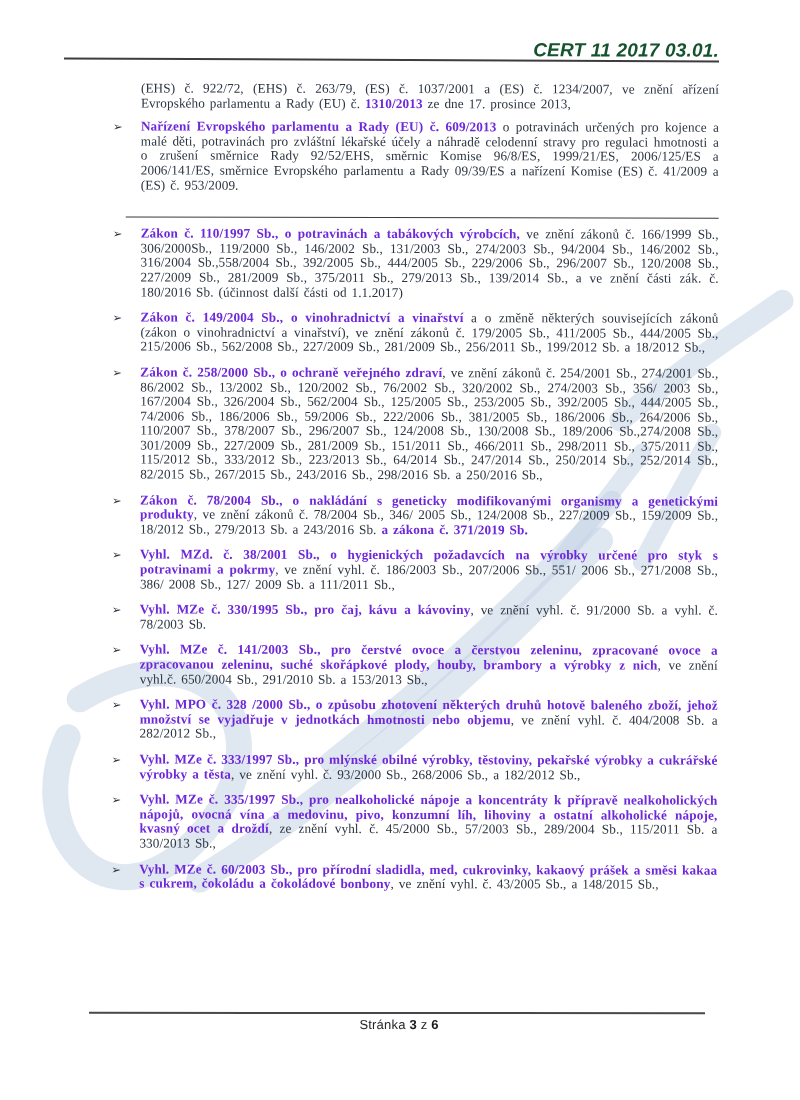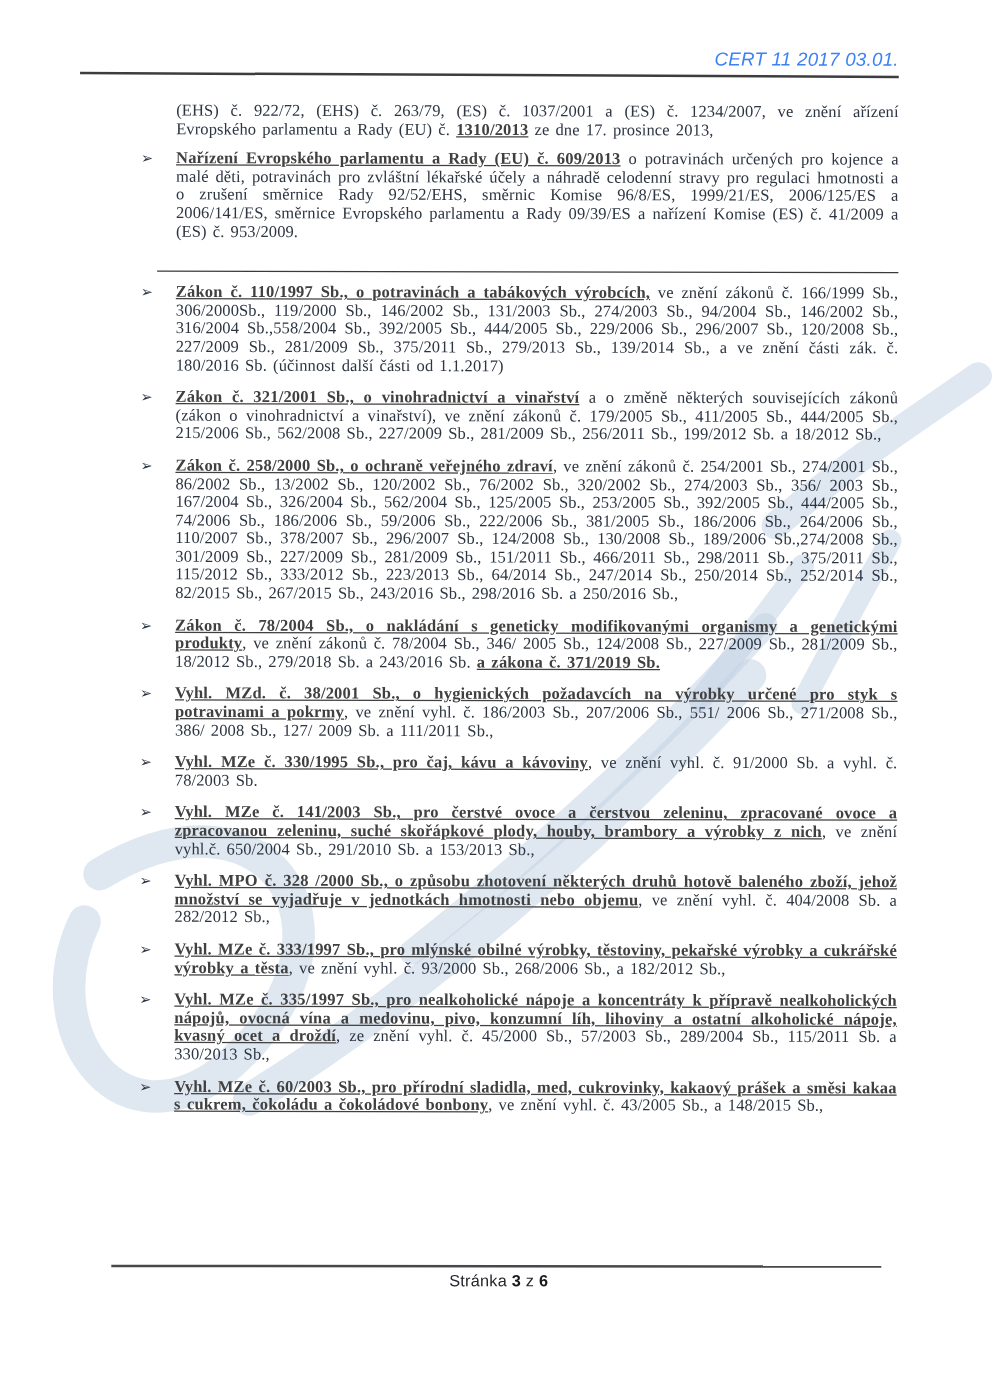--- a/index.html
+++ b/index.html
@@ -25,8 +25,8 @@
   .header-code{
     position:absolute;top:39px;right:82px;z-index:2;
     font-family:"Liberation Sans","DejaVu Sans",sans-serif;
-    font-style:italic;font-weight:400;font-size:15px;
-    letter-spacing:0.2px;color:#3b82f6;
+    font-style:italic;font-weight:700;font-size:19px;
+    letter-spacing:0.2px;color:#14532d;
   }
   .header-rule{
     position:absolute;left:63px;top:59px;width:655px;height:2px;

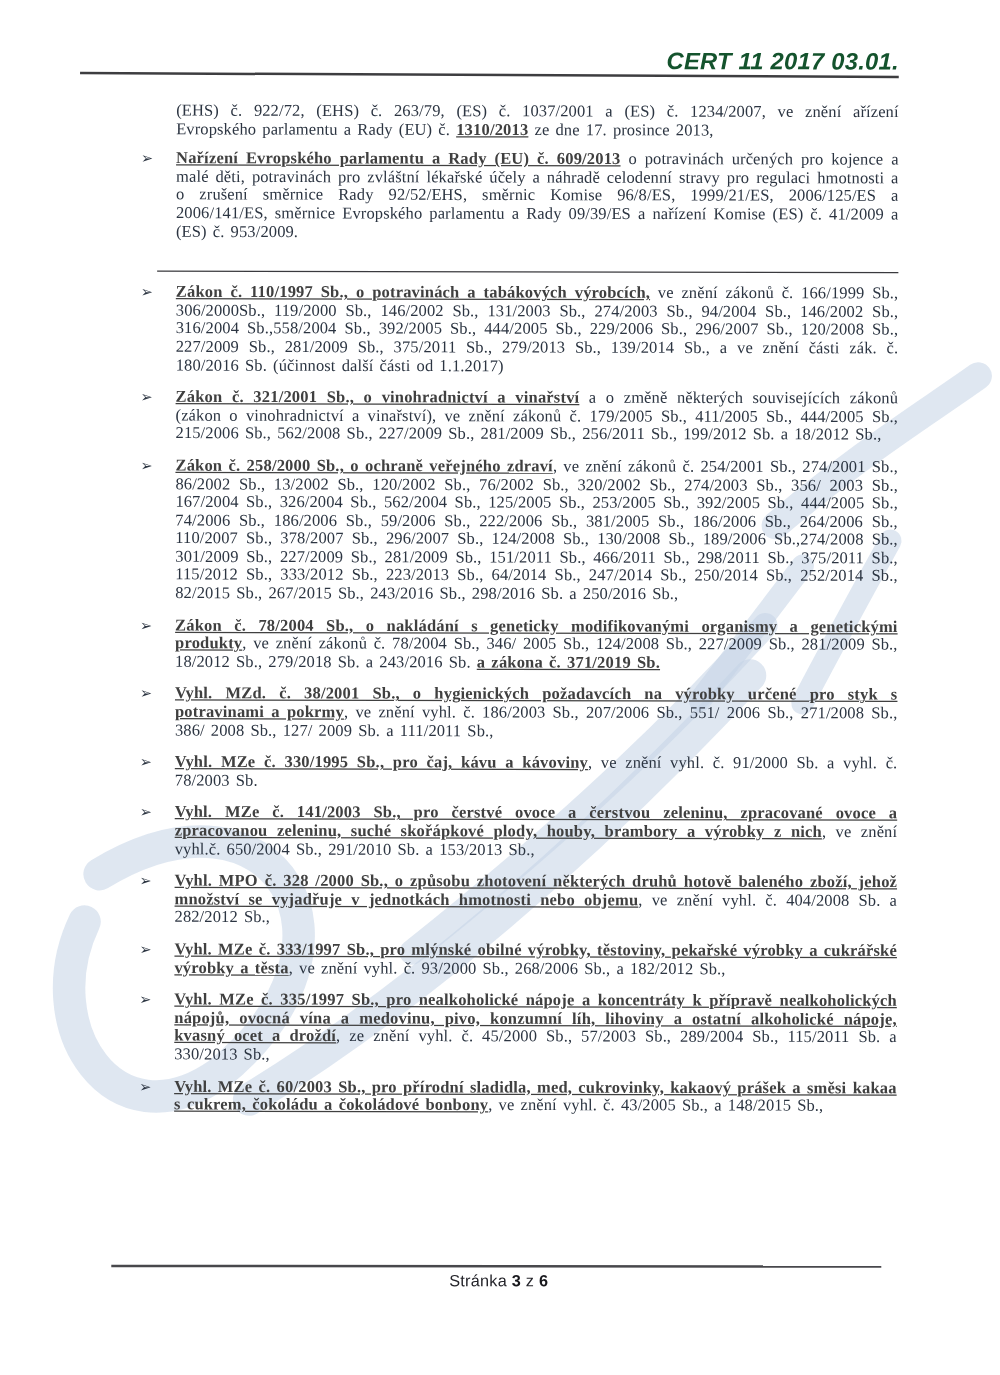--- a/index.html
+++ b/index.html
@@ -53,7 +53,7 @@
     font-family:"DejaVu Sans",sans-serif;
   }
   .run{white-space:normal;}
-  b.run{color:#404040;letter-spacing:0.15px;text-decoration:underline;}
+  b.run{color:#6d28d9;letter-spacing:0.15px;}
   .sep{
     margin:24px 0 9px -15px;
     width:593px;height:0;

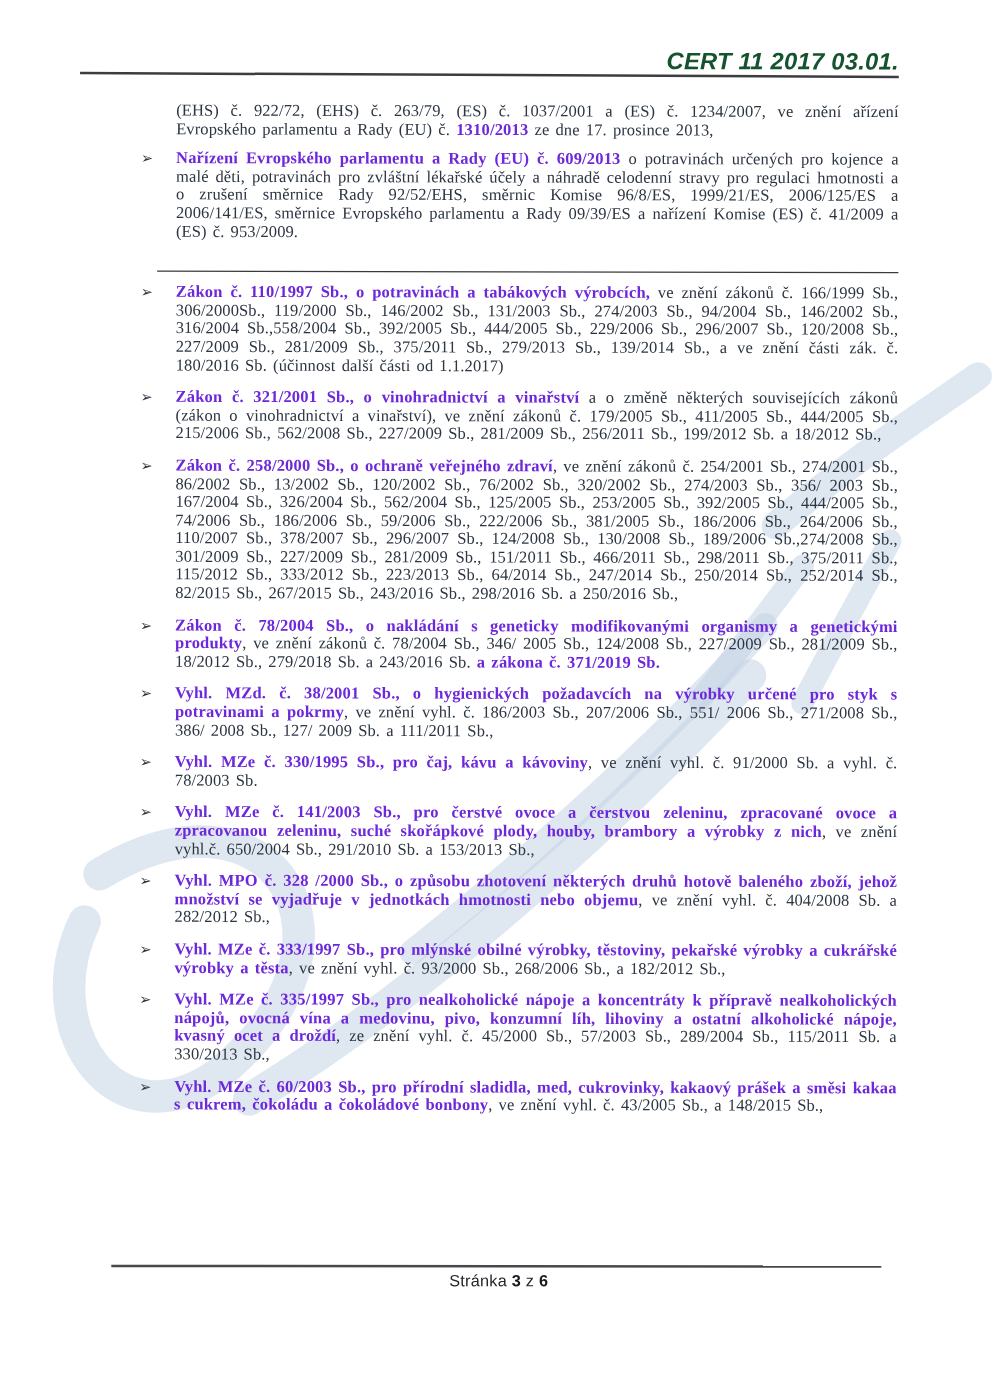--- a/index.html
+++ b/index.html
@@ -96,7 +96,7 @@
       <div class="item"><span class="bullet">➢</span><b class="run">Nařízení Evropského parlamentu a Rady (EU) č. 609/2013</b><span class="run"> o potravinách určených pro kojence a malé děti, potravinách pro zvláštní lékařské účely a náhradě celodenní stravy pro regulaci hmotnosti a o zrušení směrnice Rady 92/52/EHS, směrnic Komise 96/8/ES, 1999/21/ES, 2006/125/ES a 2006/141/ES, směrnice Evropského parlamentu a Rady 09/39/ES a nařízení Komise (ES) č. 41/2009 a (ES) č. 953/2009.</span></div>
       <div class="sep"></div>
       <div class="item"><span class="bullet">➢</span><b class="run">Zákon č. 110/1997 Sb., o potravinách a tabákových výrobcích,</b><span class="run"> ve znění zákonů č. 166/1999 Sb., 306/2000Sb., 119/2000 Sb., 146/2002 Sb., 131/2003 Sb., 274/2003 Sb., 94/2004 Sb., 146/2002 Sb., 316/2004 Sb.,558/2004 Sb., 392/2005 Sb., 444/2005 Sb., 229/2006 Sb., 296/2007 Sb., 120/2008 Sb., 227/2009 Sb., 281/2009 Sb., 375/2011 Sb., 279/2013 Sb., 139/2014 Sb., a ve znění části zák. č. 180/2016 Sb. (účinnost další části od 1.1.2017)</span></div>
-      <div class="item"><span class="bullet">➢</span><b class="run">Zákon č. 321/2001 Sb., o vinohradnictví a vinařství</b><span class="run"> a o změně některých souvisejících zákonů (zákon o vinohradnictví a vinařství), ve znění zákonů č. 179/2005 Sb., 411/2005 Sb., 444/2005 Sb., 215/2006 Sb., 562/2008 Sb., 227/2009 Sb., 281/2009 Sb., 256/2011 Sb., 199/2012 Sb. a 18/2012 Sb.,</span></div>
+      <div class="item"><span class="bullet">➢</span><b class="run">Zákon č. 149/2004 Sb., o vinohradnictví a vinařství</b><span class="run"> a o změně některých souvisejících zákonů (zákon o vinohradnictví a vinařství), ve znění zákonů č. 179/2005 Sb., 411/2005 Sb., 444/2005 Sb., 215/2006 Sb., 562/2008 Sb., 227/2009 Sb., 281/2009 Sb., 256/2011 Sb., 199/2012 Sb. a 18/2012 Sb.,</span></div>
       <div class="item"><span class="bullet">➢</span><b class="run">Zákon č. 258/2000 Sb., o ochraně veřejného zdraví</b><span class="run">, ve znění zákonů č. 254/2001 Sb., 274/2001 Sb., 86/2002 Sb., 13/2002 Sb., 120/2002 Sb., 76/2002 Sb., 320/2002 Sb., 274/2003 Sb., 356/ 2003 Sb., 167/2004 Sb., 326/2004 Sb., 562/2004 Sb., 125/2005 Sb., 253/2005 Sb., 392/2005 Sb., 444/2005 Sb., 74/2006 Sb., 186/2006 Sb., 59/2006 Sb., 222/2006 Sb., 381/2005 Sb., 186/2006 Sb., 264/2006 Sb., 110/2007 Sb., 378/2007 Sb., 296/2007 Sb., 124/2008 Sb., 130/2008 Sb., 189/2006 Sb.,274/2008 Sb., 301/2009 Sb., 227/2009 Sb., 281/2009 Sb., 151/2011 Sb., 466/2011 Sb., 298/2011 Sb., 375/2011 Sb., 115/2012 Sb., 333/2012 Sb., 223/2013 Sb., 64/2014 Sb., 247/2014 Sb., 250/2014 Sb., 252/2014 Sb., 82/2015 Sb., 267/2015 Sb., 243/2016 Sb., 298/2016 Sb. a 250/2016 Sb.,</span></div>
       <div class="item"><span class="bullet">➢</span><b class="run">Zákon č. 78/2004 Sb., o nakládání s geneticky modifikovanými organismy a genetickými produkty</b><span class="run">, ve znění zákonů č. 78/2004 Sb., 346/ 2005 Sb., 124/2008 Sb., 227/2009 Sb., 281/2009 Sb., 18/2012 Sb., 279/2018 Sb. a 243/2016 Sb. </span><b class="run">a zákona č. 371/2019 Sb.</b></div>
       <div class="item"><span class="bullet">➢</span><b class="run">Vyhl. MZd. č. 38/2001 Sb., o hygienických požadavcích na výrobky určené pro styk s potravinami a pokrmy</b><span class="run">, ve znění vyhl. č. 186/2003 Sb., 207/2006 Sb., 551/ 2006 Sb., 271/2008 Sb., 386/ 2008 Sb., 127/ 2009 Sb. a 111/2011 Sb.,</span></div>

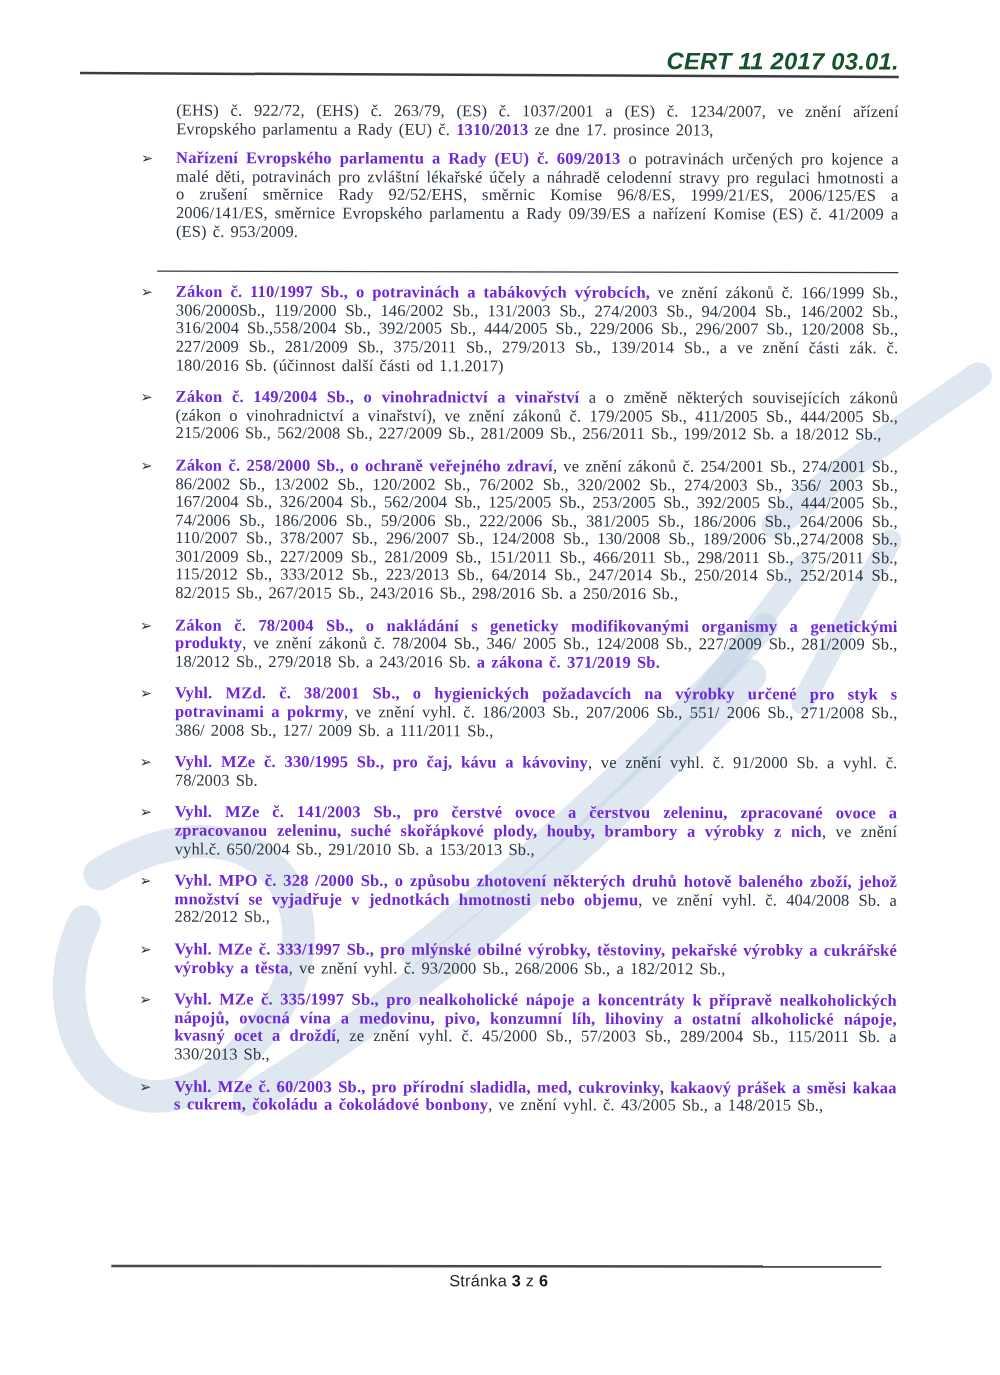--- a/index.html
+++ b/index.html
@@ -98,7 +98,7 @@
       <div class="item"><span class="bullet">➢</span><b class="run">Zákon č. 110/1997 Sb., o potravinách a tabákových výrobcích,</b><span class="run"> ve znění zákonů č. 166/1999 Sb., 306/2000Sb., 119/2000 Sb., 146/2002 Sb., 131/2003 Sb., 274/2003 Sb., 94/2004 Sb., 146/2002 Sb., 316/2004 Sb.,558/2004 Sb., 392/2005 Sb., 444/2005 Sb., 229/2006 Sb., 296/2007 Sb., 120/2008 Sb., 227/2009 Sb., 281/2009 Sb., 375/2011 Sb., 279/2013 Sb., 139/2014 Sb., a ve znění části zák. č. 180/2016 Sb. (účinnost další části od 1.1.2017)</span></div>
       <div class="item"><span class="bullet">➢</span><b class="run">Zákon č. 149/2004 Sb., o vinohradnictví a vinařství</b><span class="run"> a o změně některých souvisejících zákonů (zákon o vinohradnictví a vinařství), ve znění zákonů č. 179/2005 Sb., 411/2005 Sb., 444/2005 Sb., 215/2006 Sb., 562/2008 Sb., 227/2009 Sb., 281/2009 Sb., 256/2011 Sb., 199/2012 Sb. a 18/2012 Sb.,</span></div>
       <div class="item"><span class="bullet">➢</span><b class="run">Zákon č. 258/2000 Sb., o ochraně veřejného zdraví</b><span class="run">, ve znění zákonů č. 254/2001 Sb., 274/2001 Sb., 86/2002 Sb., 13/2002 Sb., 120/2002 Sb., 76/2002 Sb., 320/2002 Sb., 274/2003 Sb., 356/ 2003 Sb., 167/2004 Sb., 326/2004 Sb., 562/2004 Sb., 125/2005 Sb., 253/2005 Sb., 392/2005 Sb., 444/2005 Sb., 74/2006 Sb., 186/2006 Sb., 59/2006 Sb., 222/2006 Sb., 381/2005 Sb., 186/2006 Sb., 264/2006 Sb., 110/2007 Sb., 378/2007 Sb., 296/2007 Sb., 124/2008 Sb., 130/2008 Sb., 189/2006 Sb.,274/2008 Sb., 301/2009 Sb., 227/2009 Sb., 281/2009 Sb., 151/2011 Sb., 466/2011 Sb., 298/2011 Sb., 375/2011 Sb., 115/2012 Sb., 333/2012 Sb., 223/2013 Sb., 64/2014 Sb., 247/2014 Sb., 250/2014 Sb., 252/2014 Sb., 82/2015 Sb., 267/2015 Sb., 243/2016 Sb., 298/2016 Sb. a 250/2016 Sb.,</span></div>
-      <div class="item"><span class="bullet">➢</span><b class="run">Zákon č. 78/2004 Sb., o nakládání s geneticky modifikovanými organismy a genetickými produkty</b><span class="run">, ve znění zákonů č. 78/2004 Sb., 346/ 2005 Sb., 124/2008 Sb., 227/2009 Sb., 281/2009 Sb., 18/2012 Sb., 279/2018 Sb. a 243/2016 Sb. </span><b class="run">a zákona č. 371/2019 Sb.</b></div>
+      <div class="item"><span class="bullet">➢</span><b class="run">Zákon č. 78/2004 Sb., o nakládání s geneticky modifikovanými organismy a genetickými produkty</b><span class="run">, ve znění zákonů č. 78/2004 Sb., 346/ 2005 Sb., 124/2008 Sb., 227/2009 Sb., 159/2009 Sb., 18/2012 Sb., 279/2013 Sb. a 243/2016 Sb. </span><b class="run">a zákona č. 371/2019 Sb.</b></div>
       <div class="item"><span class="bullet">➢</span><b class="run">Vyhl. MZd. č. 38/2001 Sb., o hygienických požadavcích na výrobky určené pro styk s potravinami a pokrmy</b><span class="run">, ve znění vyhl. č. 186/2003 Sb., 207/2006 Sb., 551/ 2006 Sb., 271/2008 Sb., 386/ 2008 Sb., 127/ 2009 Sb. a 111/2011 Sb.,</span></div>
       <div class="item"><span class="bullet">➢</span><b class="run">Vyhl. MZe č. 330/1995 Sb., pro čaj, kávu a kávoviny</b><span class="run">, ve znění vyhl. č. 91/2000 Sb. a vyhl. č. 78/2003 Sb.</span></div>
       <div class="item"><span class="bullet">➢</span><b class="run">Vyhl. MZe č. 141/2003 Sb., pro čerstvé ovoce a čerstvou zeleninu, zpracované ovoce a zpracovanou zeleninu, suché skořápkové plody, houby, brambory a výrobky z nich</b><span class="run">, ve znění vyhl.č. 650/2004 Sb., 291/2010 Sb. a 153/2013 Sb.,</span></div>

